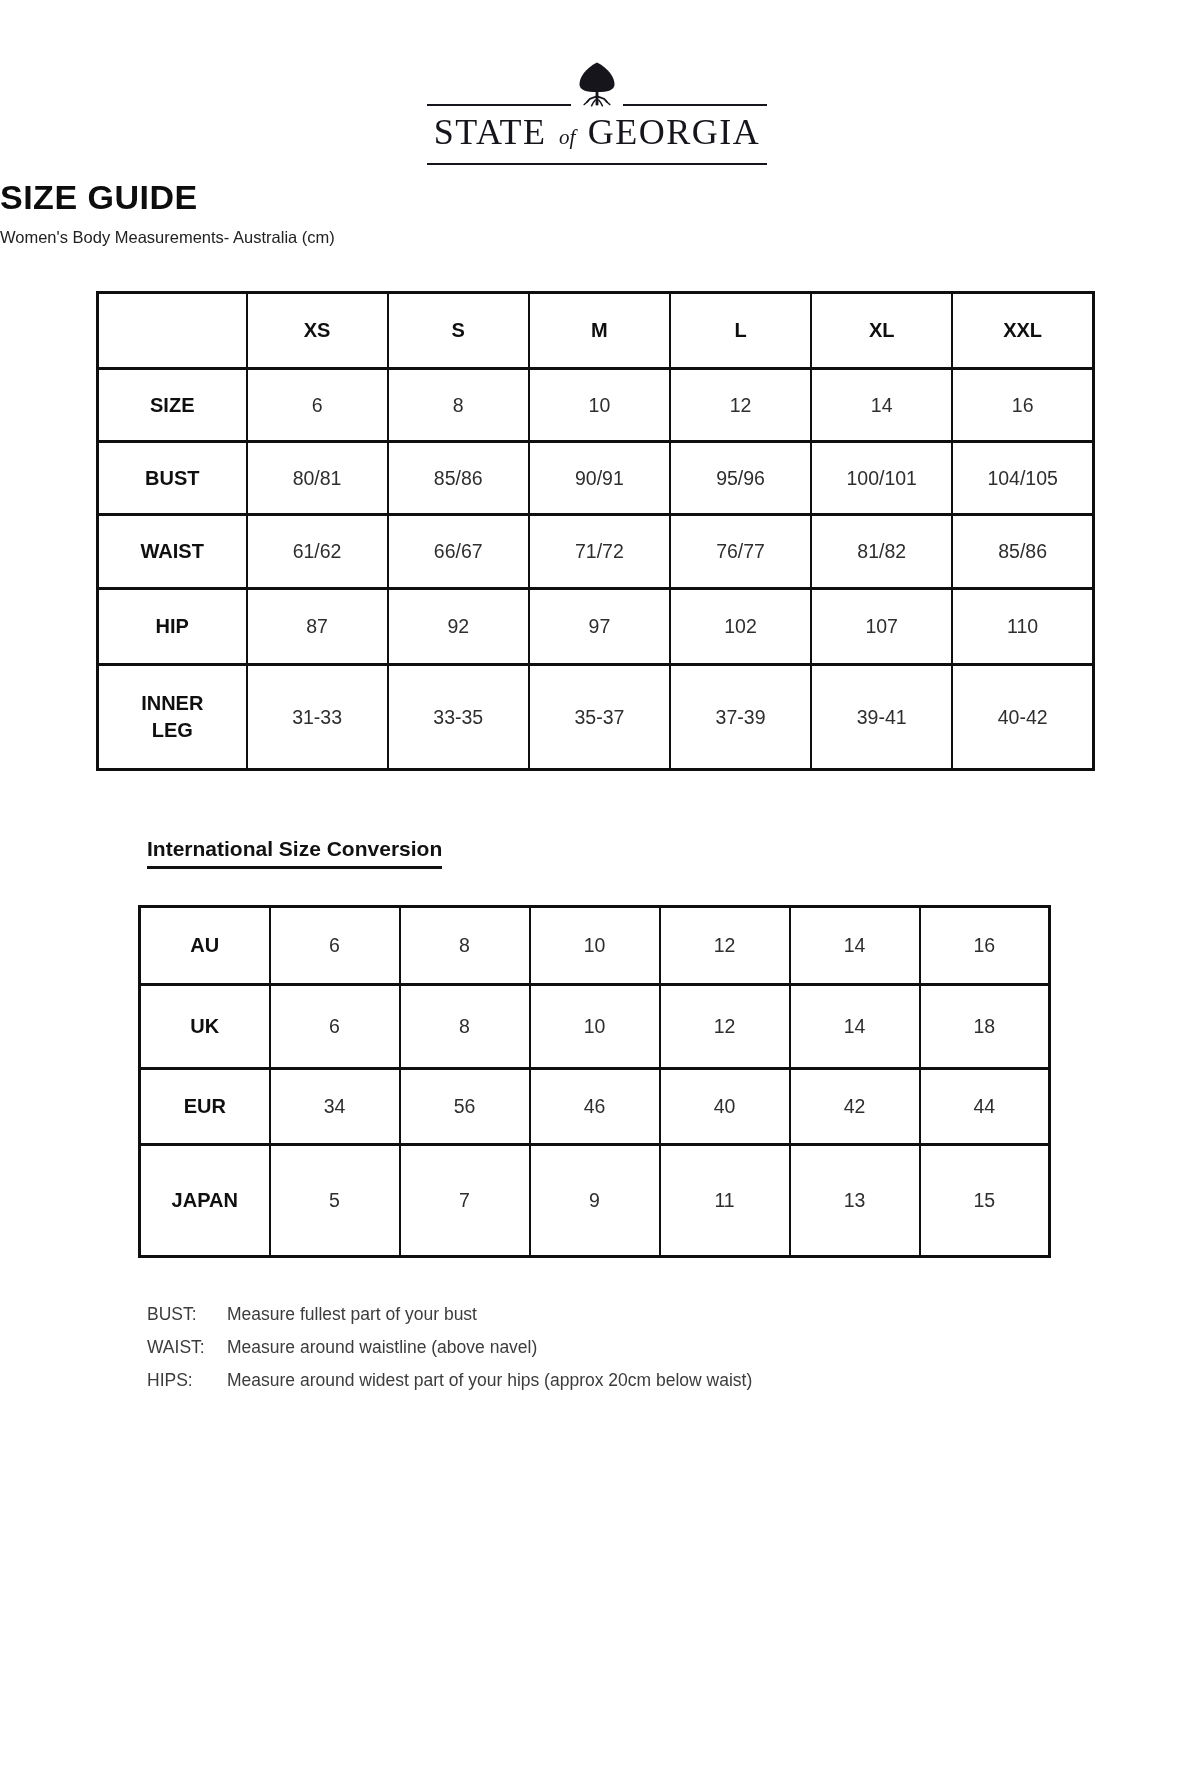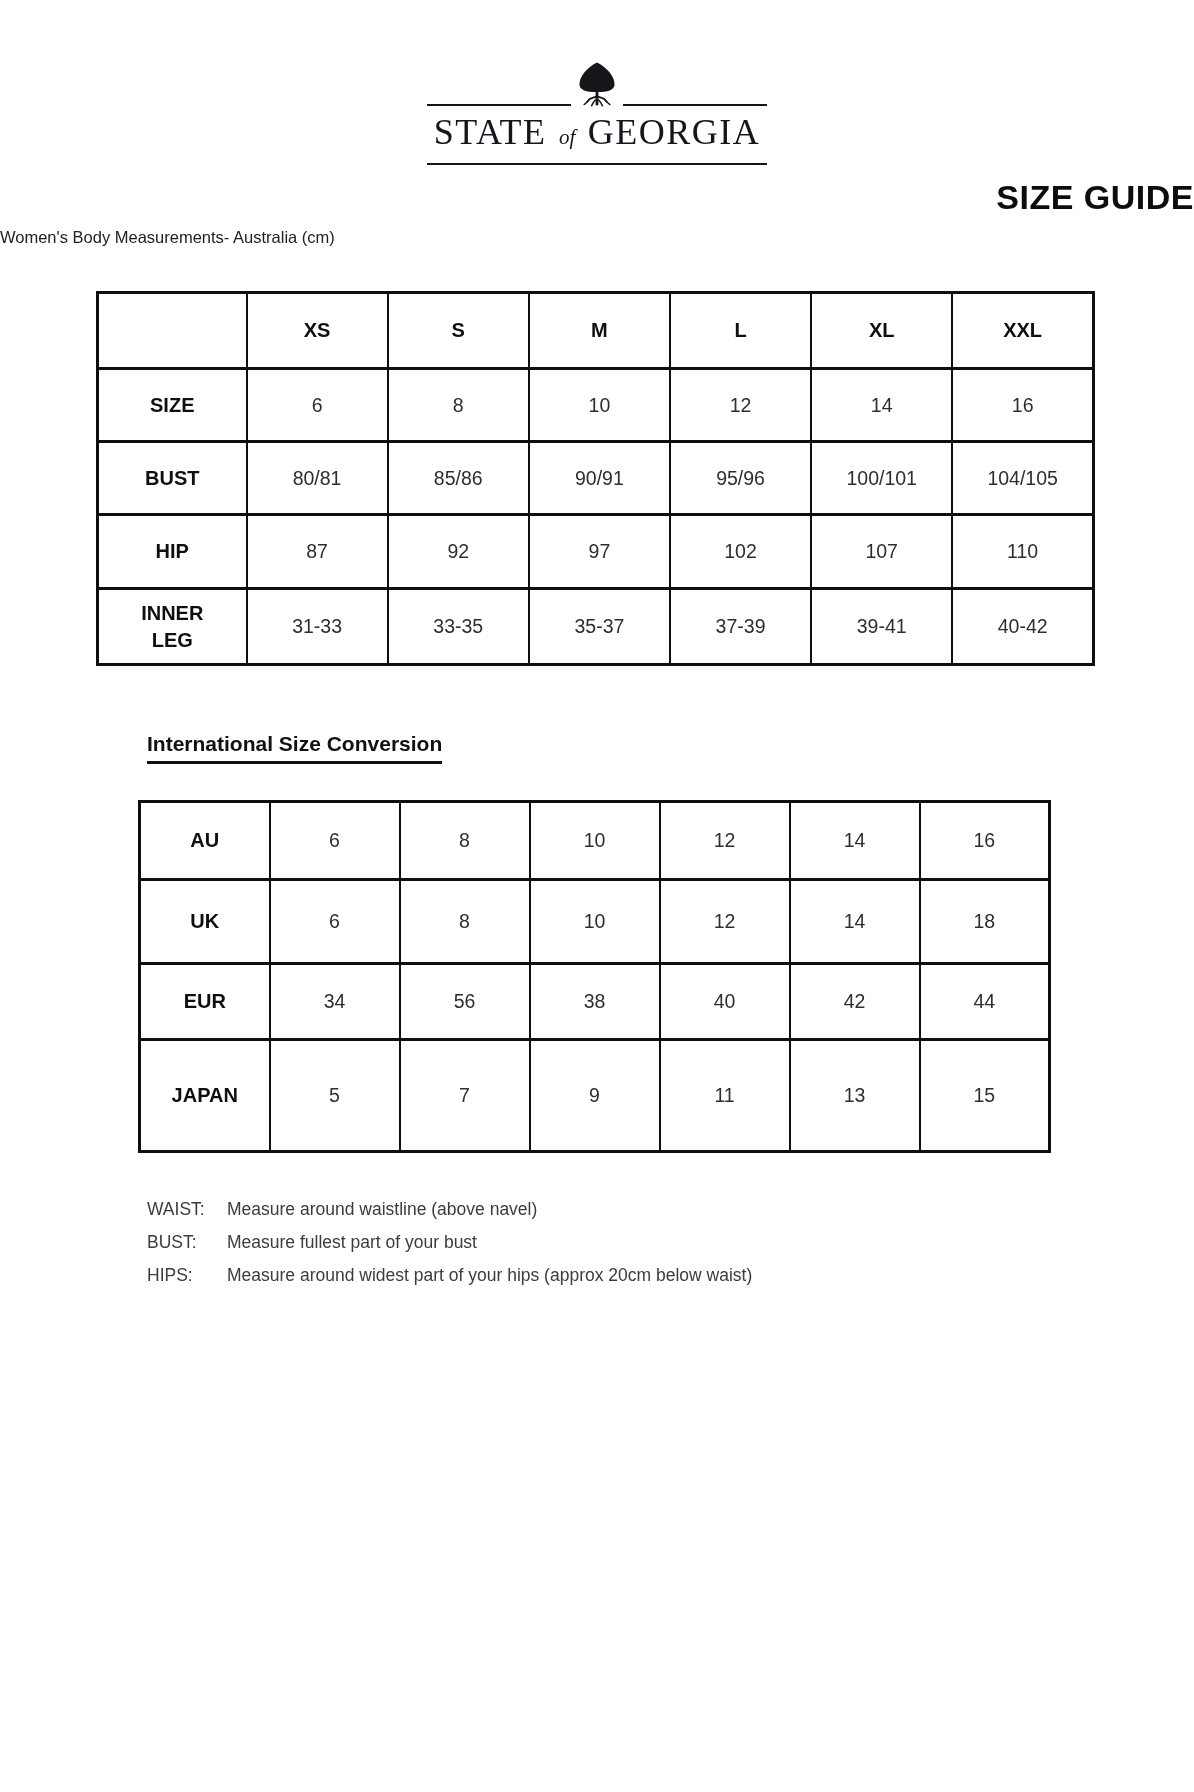--- a/index.html
+++ b/index.html
@@ -23,7 +23,7 @@
   .rule-bottom{border-top:2px solid #15151b;}
   
   .page-title{
-    margin:10px 0 0;text-align:right;font-size:34px;font-weight:bold;
+    margin:10px 0 0;text-align:left;font-size:34px;font-weight:bold;
     letter-spacing:.5px;line-height:44px;color:#0d0d0d;
   }
   .page-subtitle{margin-top:9px;text-align:left;font-size:16.5px;color:#222;}

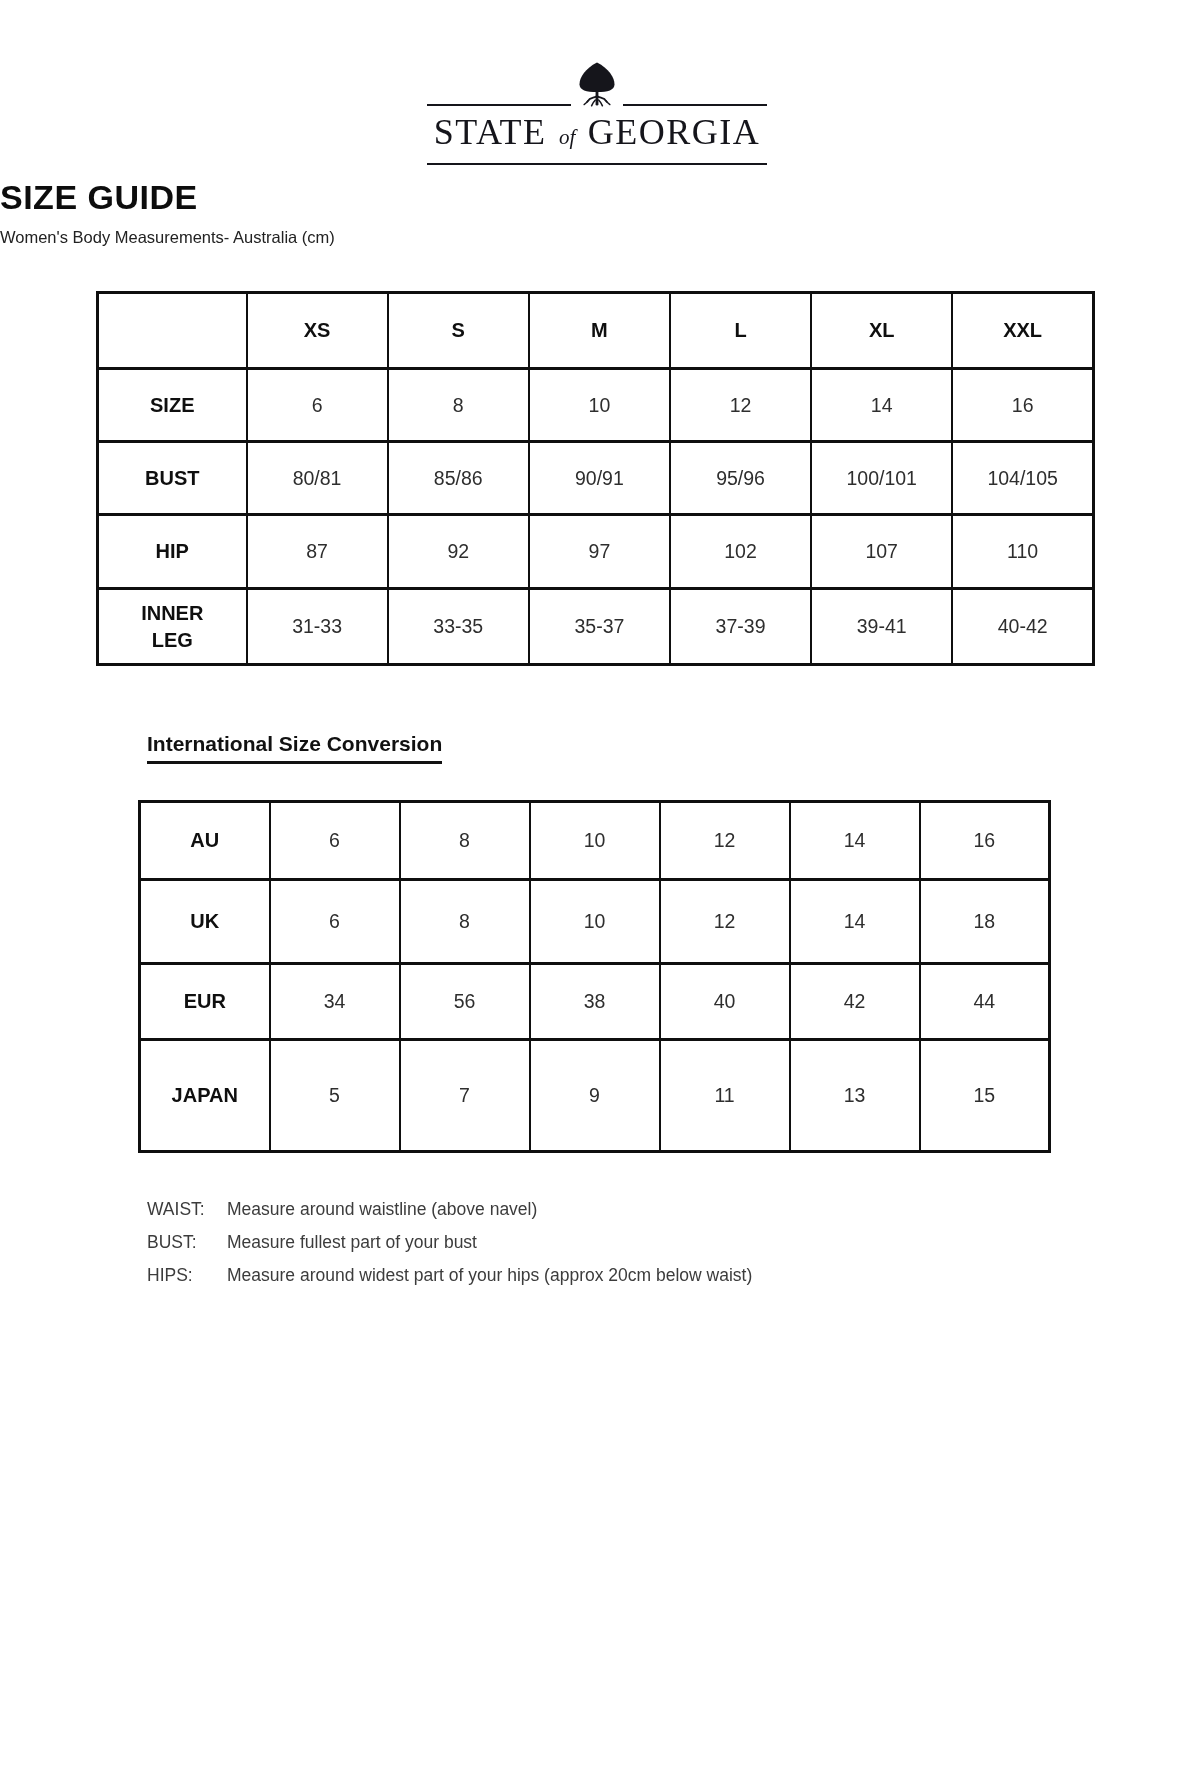--- a/index.html
+++ b/index.html
@@ -125,6 +125,15 @@
     <td>104/105</td>
   </tr>
   <tr>
+    <th class="row-label">WAIST</th>
+    <td>61/62</td>
+    <td>66/67</td>
+    <td>71/72</td>
+    <td>76/77</td>
+    <td>81/82</td>
+    <td>85/86</td>
+  </tr>
+  <tr>
     <th class="row-label">HIP</th>
     <td>87</td>
     <td>92</td>

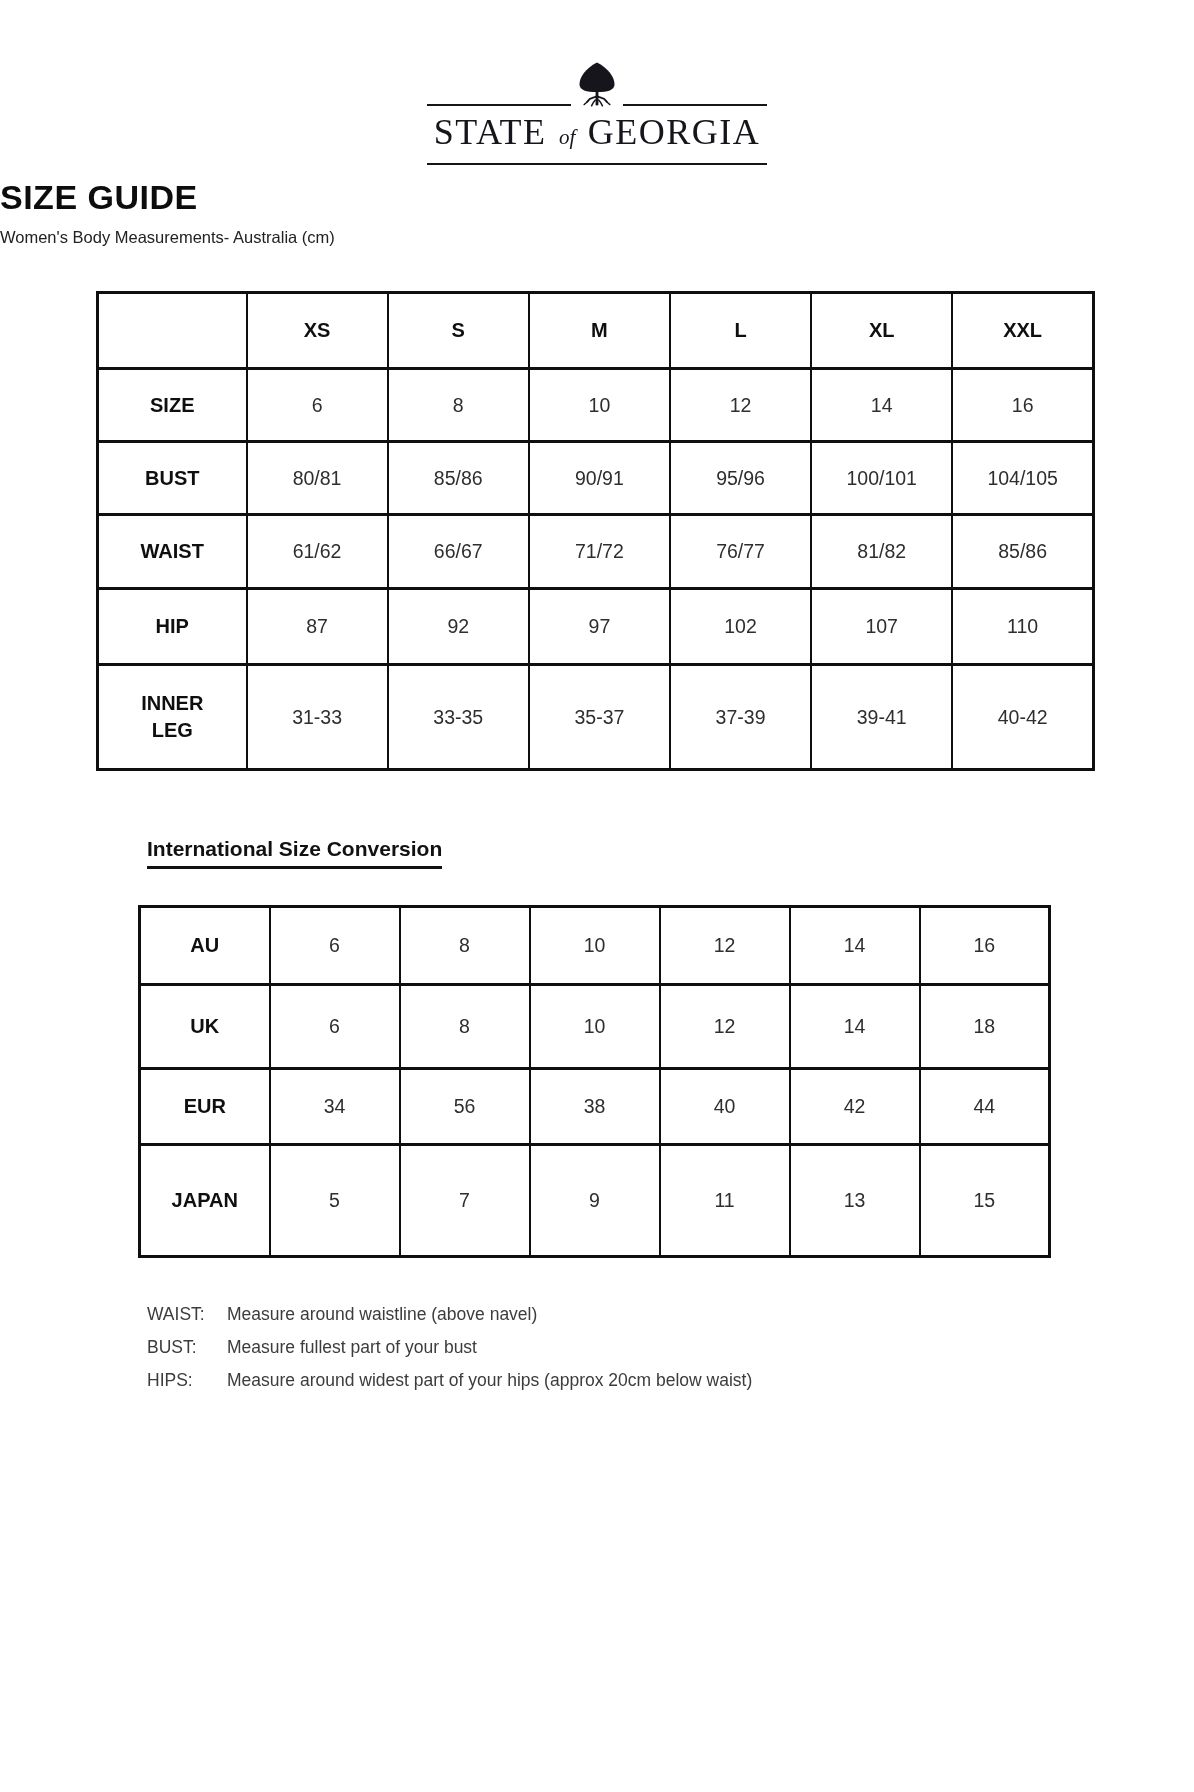--- a/index.html
+++ b/index.html
@@ -189,7 +189,7 @@
     <th>EUR</th>
     <td>34</td>
     <td>56</td>
-    <td>38</td>
+    <td>46</td>
     <td>40</td>
     <td>42</td>
     <td>44</td>

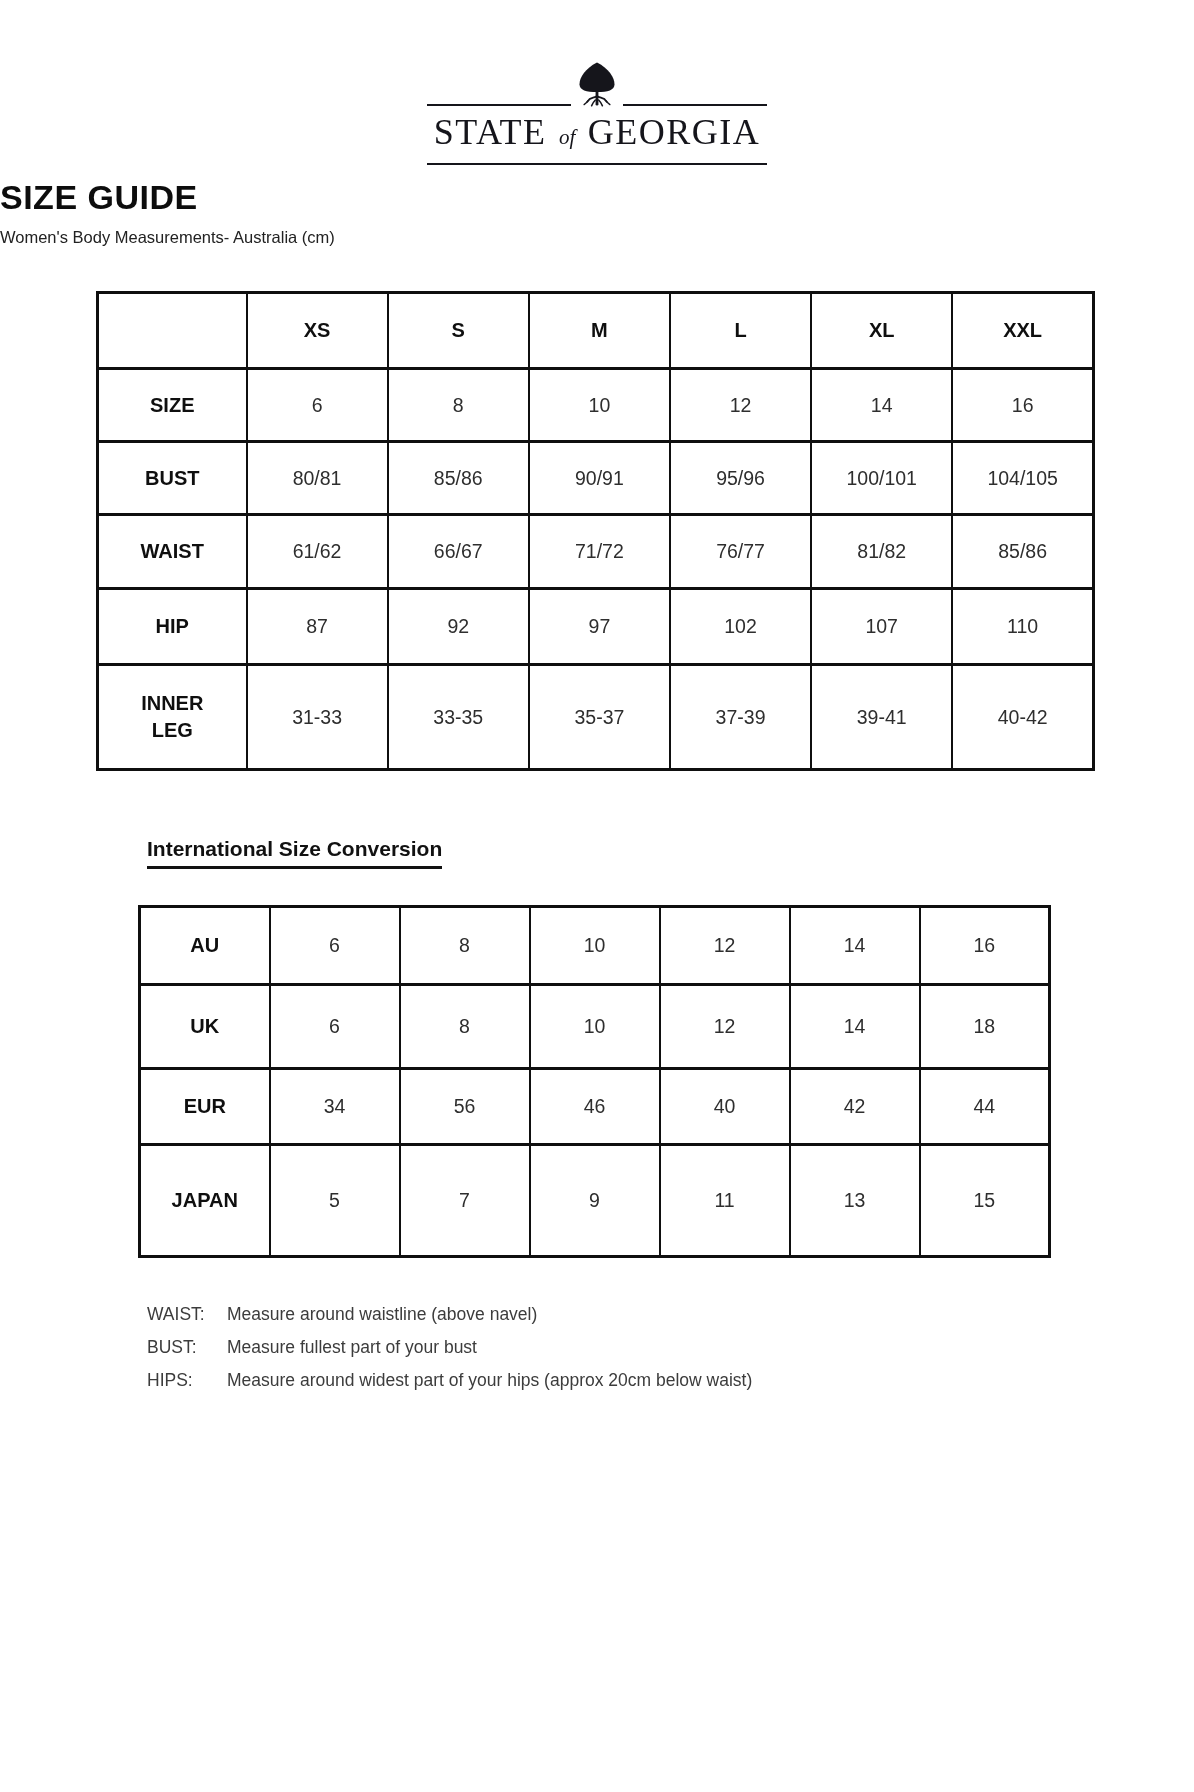--- a/index.html
+++ b/index.html
@@ -208,12 +208,12 @@
 
 <div class="notes">
   <div class="note-row">
+    <span class="note-label">BUST:</span>
+    <span>Measure fullest part of your bust</span>
+  </div>
+  <div class="note-row">
     <span class="note-label">WAIST:</span>
     <span>Measure around waistline (above navel)</span>
-  </div>
-  <div class="note-row">
-    <span class="note-label">BUST:</span>
-    <span>Measure fullest part of your bust</span>
   </div>
   <div class="note-row">
     <span class="note-label">HIPS:</span>

